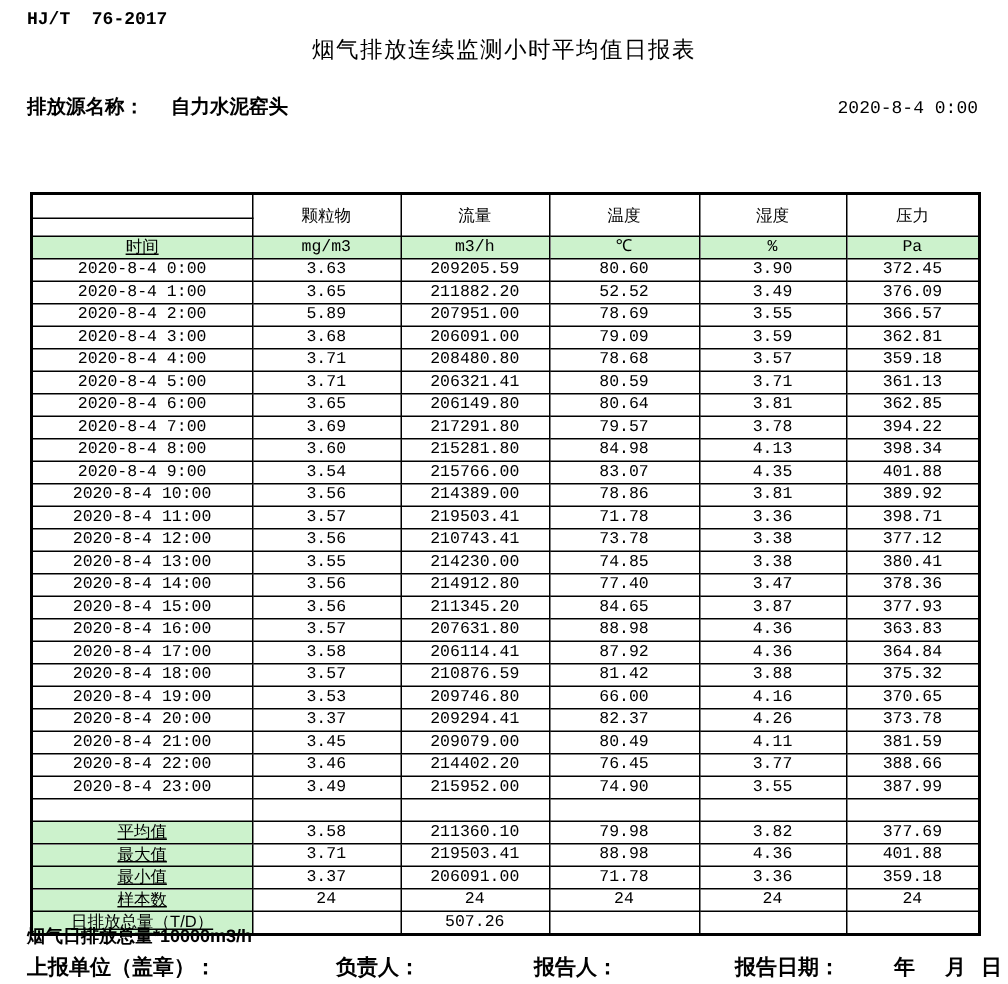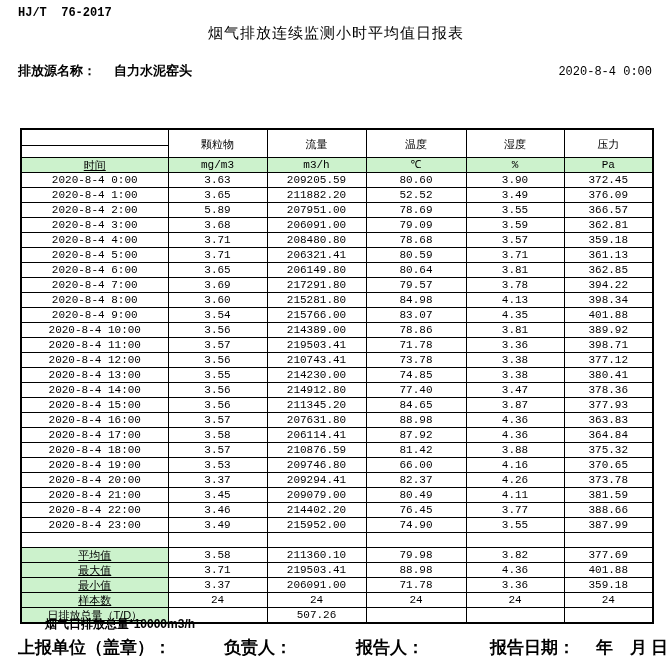--- a/index.html
+++ b/index.html
@@ -53,7 +53,7 @@
 
   .note {
     position: absolute; left: 18px; top: 616px;
-    font-weight: bold; font-size: 12px; margin-left: 27px;
+    font-weight: bold; font-size: 12px;
   }
   .signs {
     position: absolute; top: 636px; left: 18px; right: 4px; height: 16px;

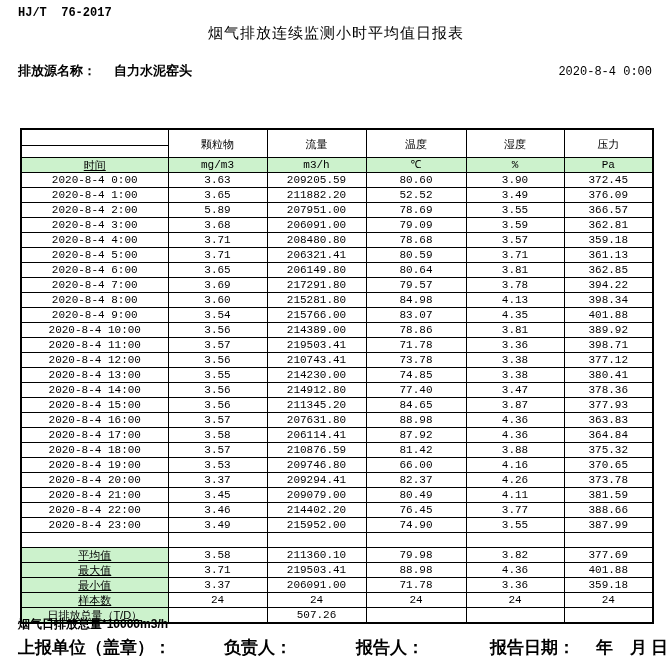--- a/index.html
+++ b/index.html
@@ -57,7 +57,7 @@
   }
   .signs {
     position: absolute; top: 636px; left: 18px; right: 4px; height: 16px;
-    font-weight: bold; font-size: 17px;
+    font-weight: bold; font-size: 14px;
   }
   .signs span { position: absolute; top: 0; white-space: nowrap; }
   .signs .s-unit  { left: 0; }

